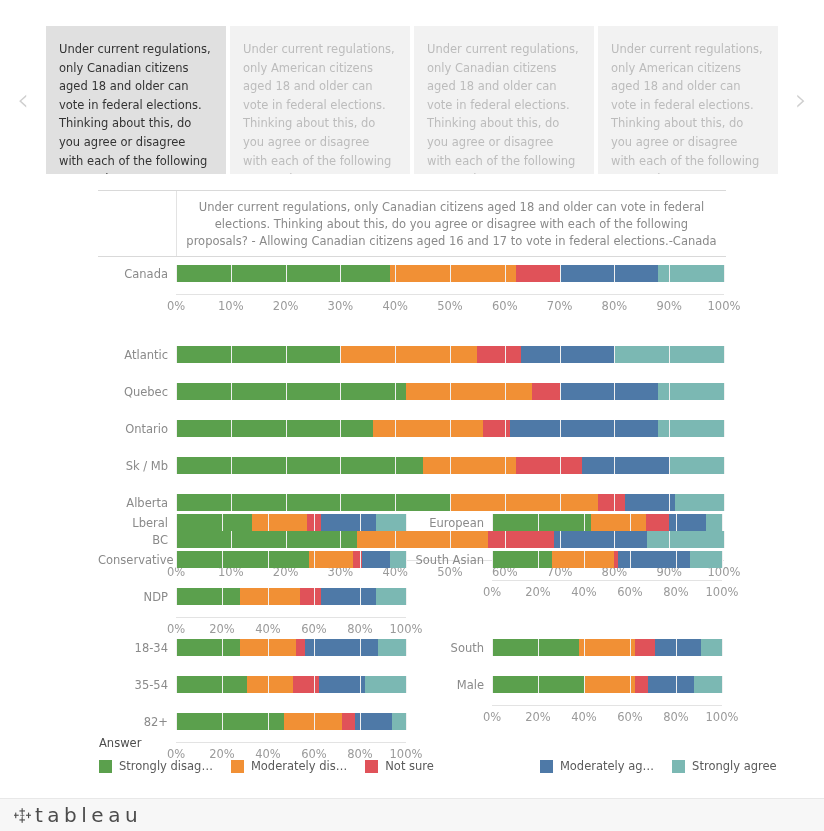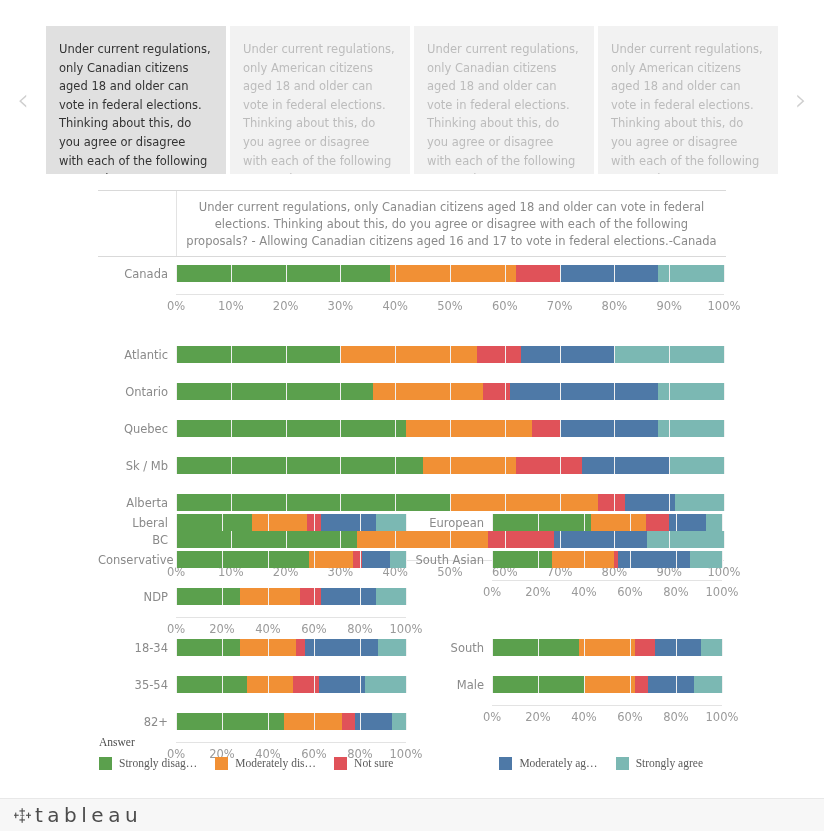--- a/index.html
+++ b/index.html
@@ -176,6 +176,31 @@
           </div>
         </div>
         <div class="rowline">
+          <div class="rowlabel" style="width: 78px;">Quebec</div>
+          <div class="barwrap" style="flex: 0 0 548px;">
+            <div class="gridlines">
+              <i style="left: 0%;"></i>
+              <i style="left: 10%;"></i>
+              <i style="left: 20%;"></i>
+              <i style="left: 30%;"></i>
+              <i style="left: 40%;"></i>
+              <i style="left: 50%;"></i>
+              <i style="left: 60%;"></i>
+              <i style="left: 70%;"></i>
+              <i style="left: 80%;"></i>
+              <i style="left: 90%;"></i>
+              <i style="left: 100%;"></i>
+            </div>
+            <div class="bar">
+              <div class="seg" style="width: 42%; background: rgb(91, 160, 77);"></div>
+              <div class="seg" style="width: 23%; background: rgb(241, 144, 53);"></div>
+              <div class="seg" style="width: 5%; background: rgb(224, 82, 89);"></div>
+              <div class="seg" style="width: 18%; background: rgb(78, 121, 167);"></div>
+              <div class="seg" style="width: 12%; background: rgb(123, 184, 179);"></div>
+            </div>
+          </div>
+        </div>
+        <div class="rowline">
           <div class="rowlabel" style="width: 78px;">Ontario</div>
           <div class="barwrap" style="flex: 0 0 548px;">
             <div class="gridlines">
@@ -196,31 +221,6 @@
               <div class="seg" style="width: 20%; background: rgb(241, 144, 53);"></div>
               <div class="seg" style="width: 5%; background: rgb(224, 82, 89);"></div>
               <div class="seg" style="width: 27%; background: rgb(78, 121, 167);"></div>
-              <div class="seg" style="width: 12%; background: rgb(123, 184, 179);"></div>
-            </div>
-          </div>
-        </div>
-        <div class="rowline">
-          <div class="rowlabel" style="width: 78px;">Quebec</div>
-          <div class="barwrap" style="flex: 0 0 548px;">
-            <div class="gridlines">
-              <i style="left: 0%;"></i>
-              <i style="left: 10%;"></i>
-              <i style="left: 20%;"></i>
-              <i style="left: 30%;"></i>
-              <i style="left: 40%;"></i>
-              <i style="left: 50%;"></i>
-              <i style="left: 60%;"></i>
-              <i style="left: 70%;"></i>
-              <i style="left: 80%;"></i>
-              <i style="left: 90%;"></i>
-              <i style="left: 100%;"></i>
-            </div>
-            <div class="bar">
-              <div class="seg" style="width: 42%; background: rgb(91, 160, 77);"></div>
-              <div class="seg" style="width: 23%; background: rgb(241, 144, 53);"></div>
-              <div class="seg" style="width: 5%; background: rgb(224, 82, 89);"></div>
-              <div class="seg" style="width: 18%; background: rgb(78, 121, 167);"></div>
               <div class="seg" style="width: 12%; background: rgb(123, 184, 179);"></div>
             </div>
           </div>

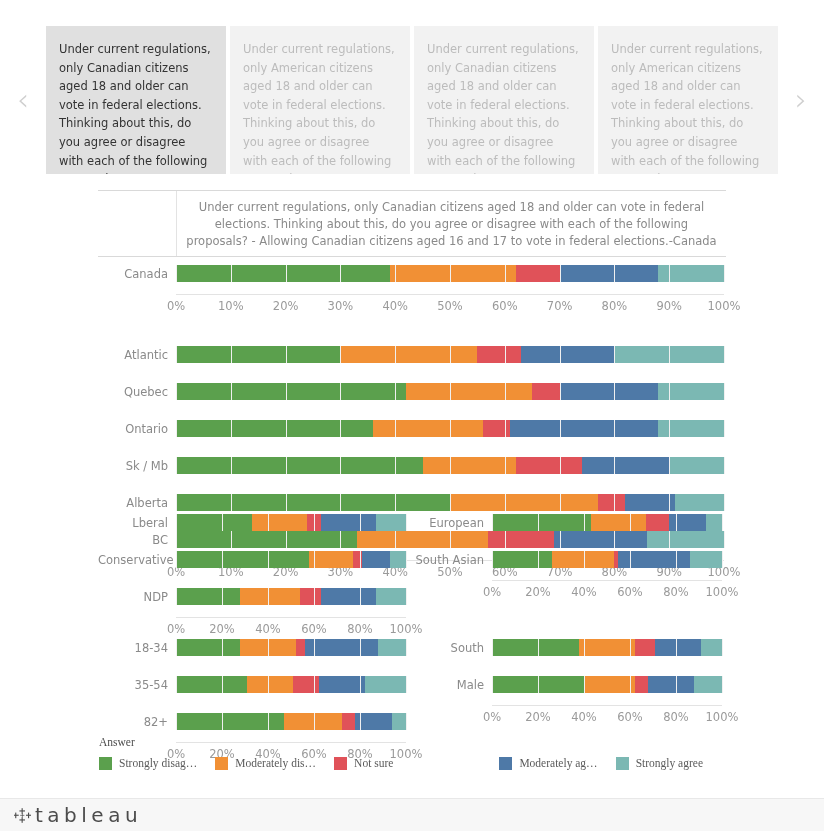--- a/index.html
+++ b/index.html
@@ -63,7 +63,7 @@
   #gender-panel{left:414px;top:631px;width:310px;}
 
   
-  .legend{position:absolute;left:99px;top:736px;width:700px;font-family:Liberation Serif, serif;}
+  .legend{position:absolute;left:99px;top:736px;width:700px;}
   .legend-title{font-size:11.5px;color:#4d4d4d;margin-bottom:9px;}
   .legend-items{display:flex;align-items:center;}
   .legend-item{display:flex;align-items:flex-start;margin-right:18px;}

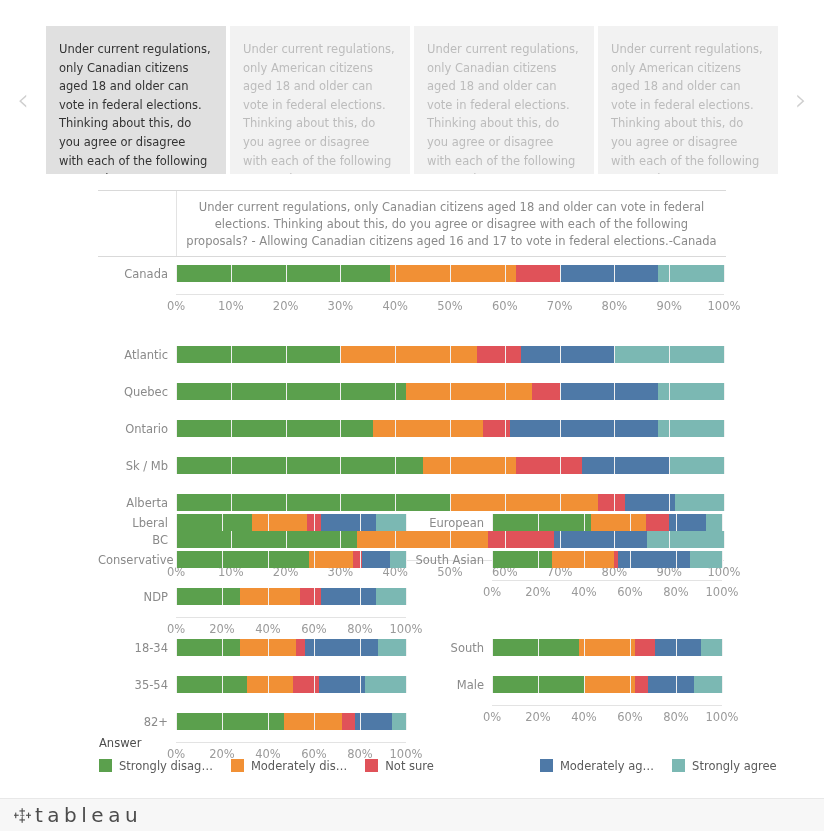--- a/index.html
+++ b/index.html
@@ -66,7 +66,7 @@
   .legend{position:absolute;left:99px;top:736px;width:700px;}
   .legend-title{font-size:11.5px;color:#4d4d4d;margin-bottom:9px;}
   .legend-items{display:flex;align-items:center;}
-  .legend-item{display:flex;align-items:flex-start;margin-right:18px;}
+  .legend-item{display:flex;align-items:center;margin-right:18px;}
   .legend-item.gap{margin-left:88px;}
   .swatch{width:13px;height:13px;margin-right:7px;flex:0 0 auto;}
   .legend-label{font-size:11.5px;color:#5a5a5a;white-space:nowrap;}

